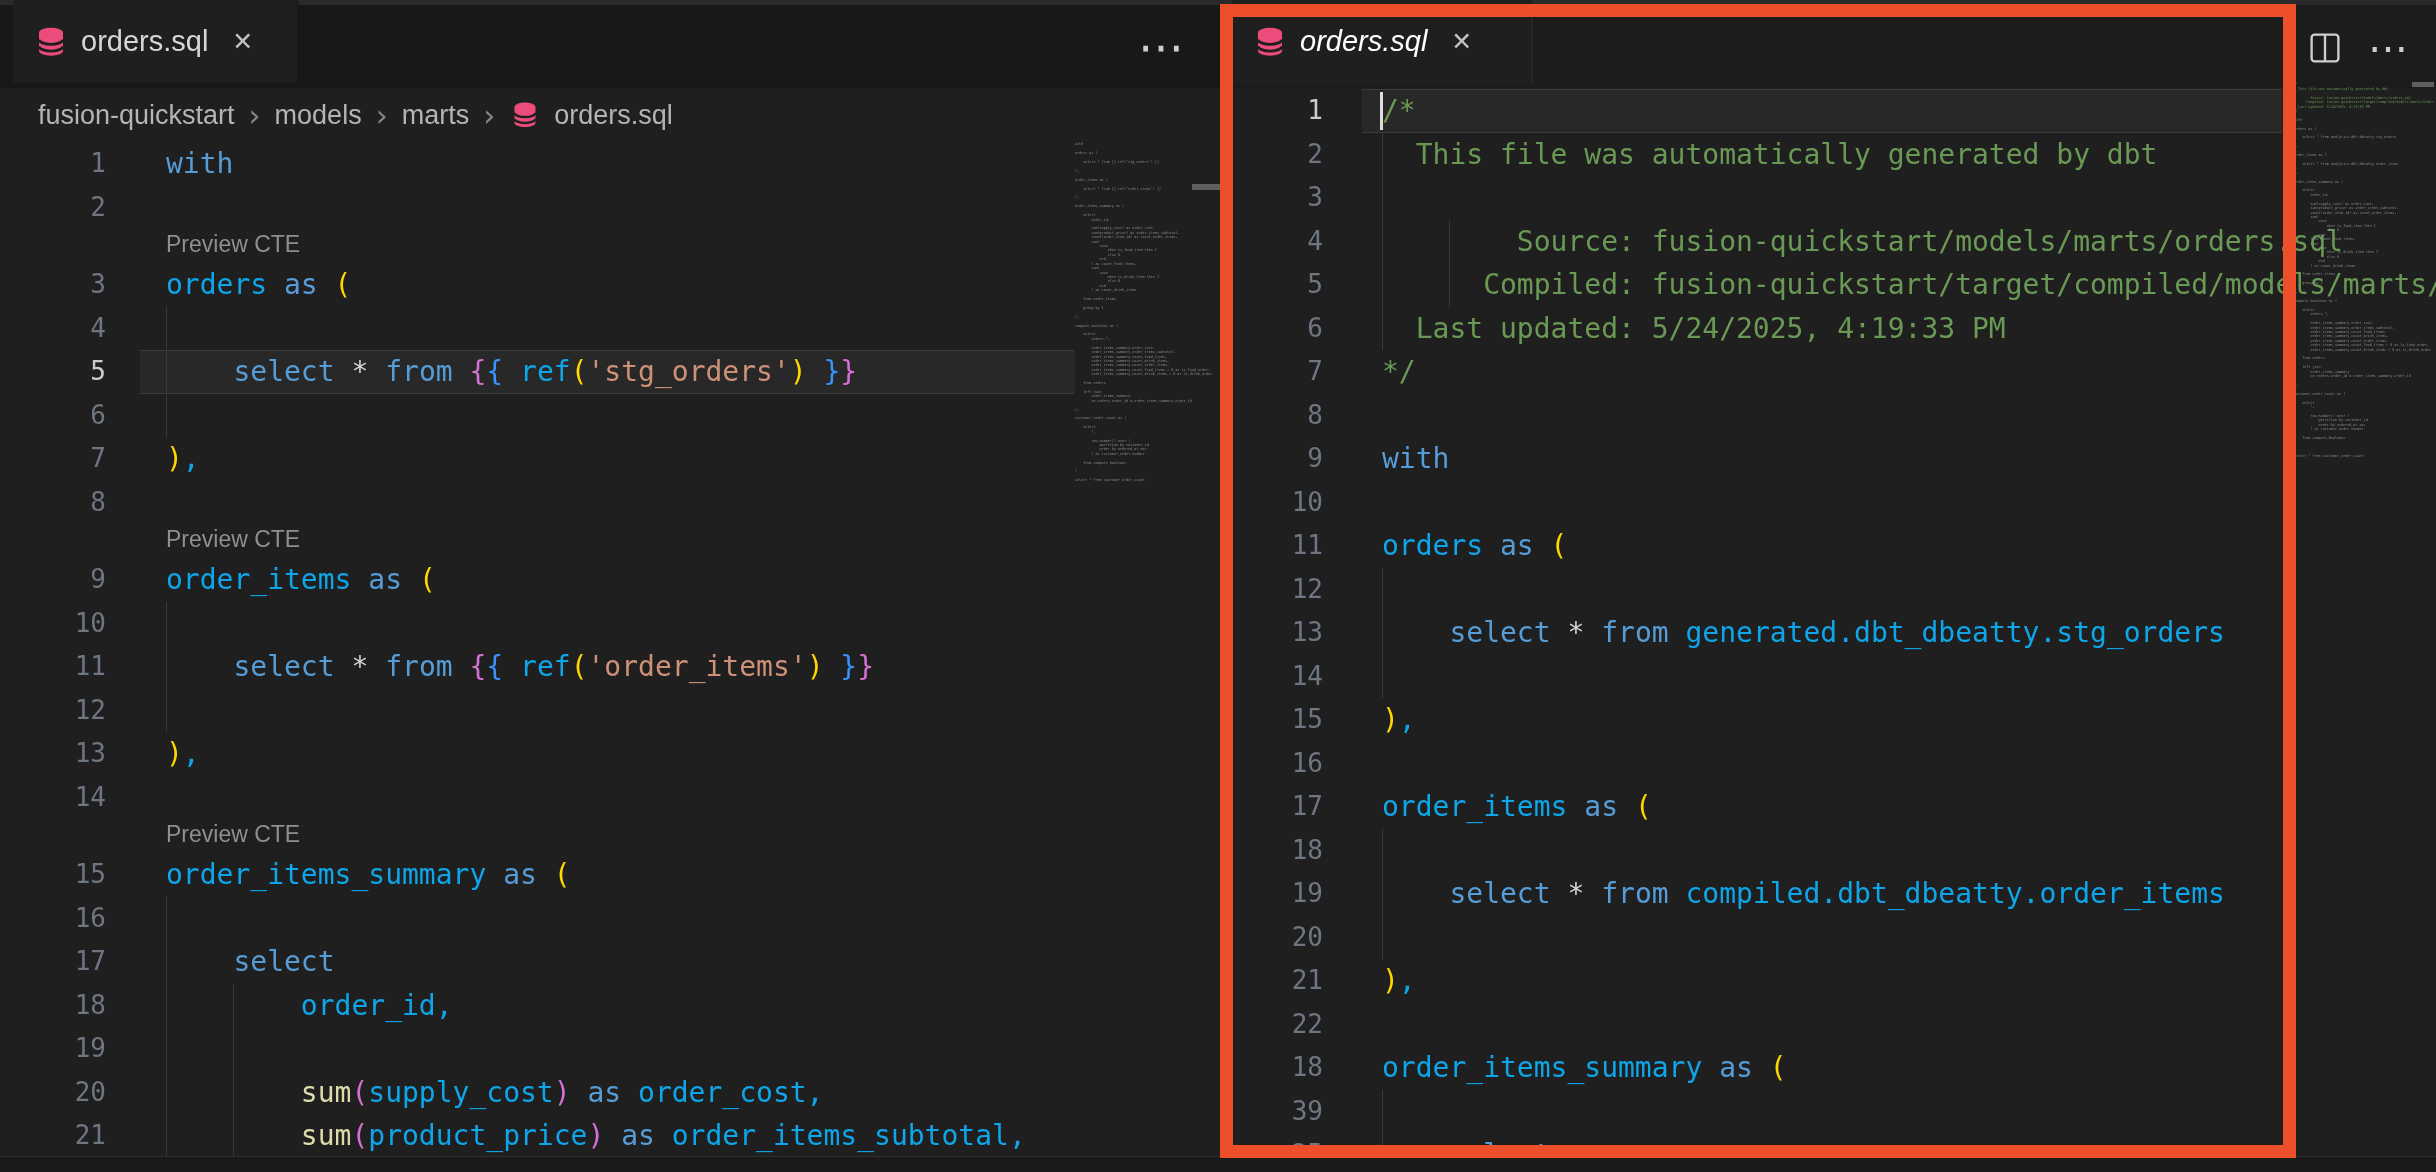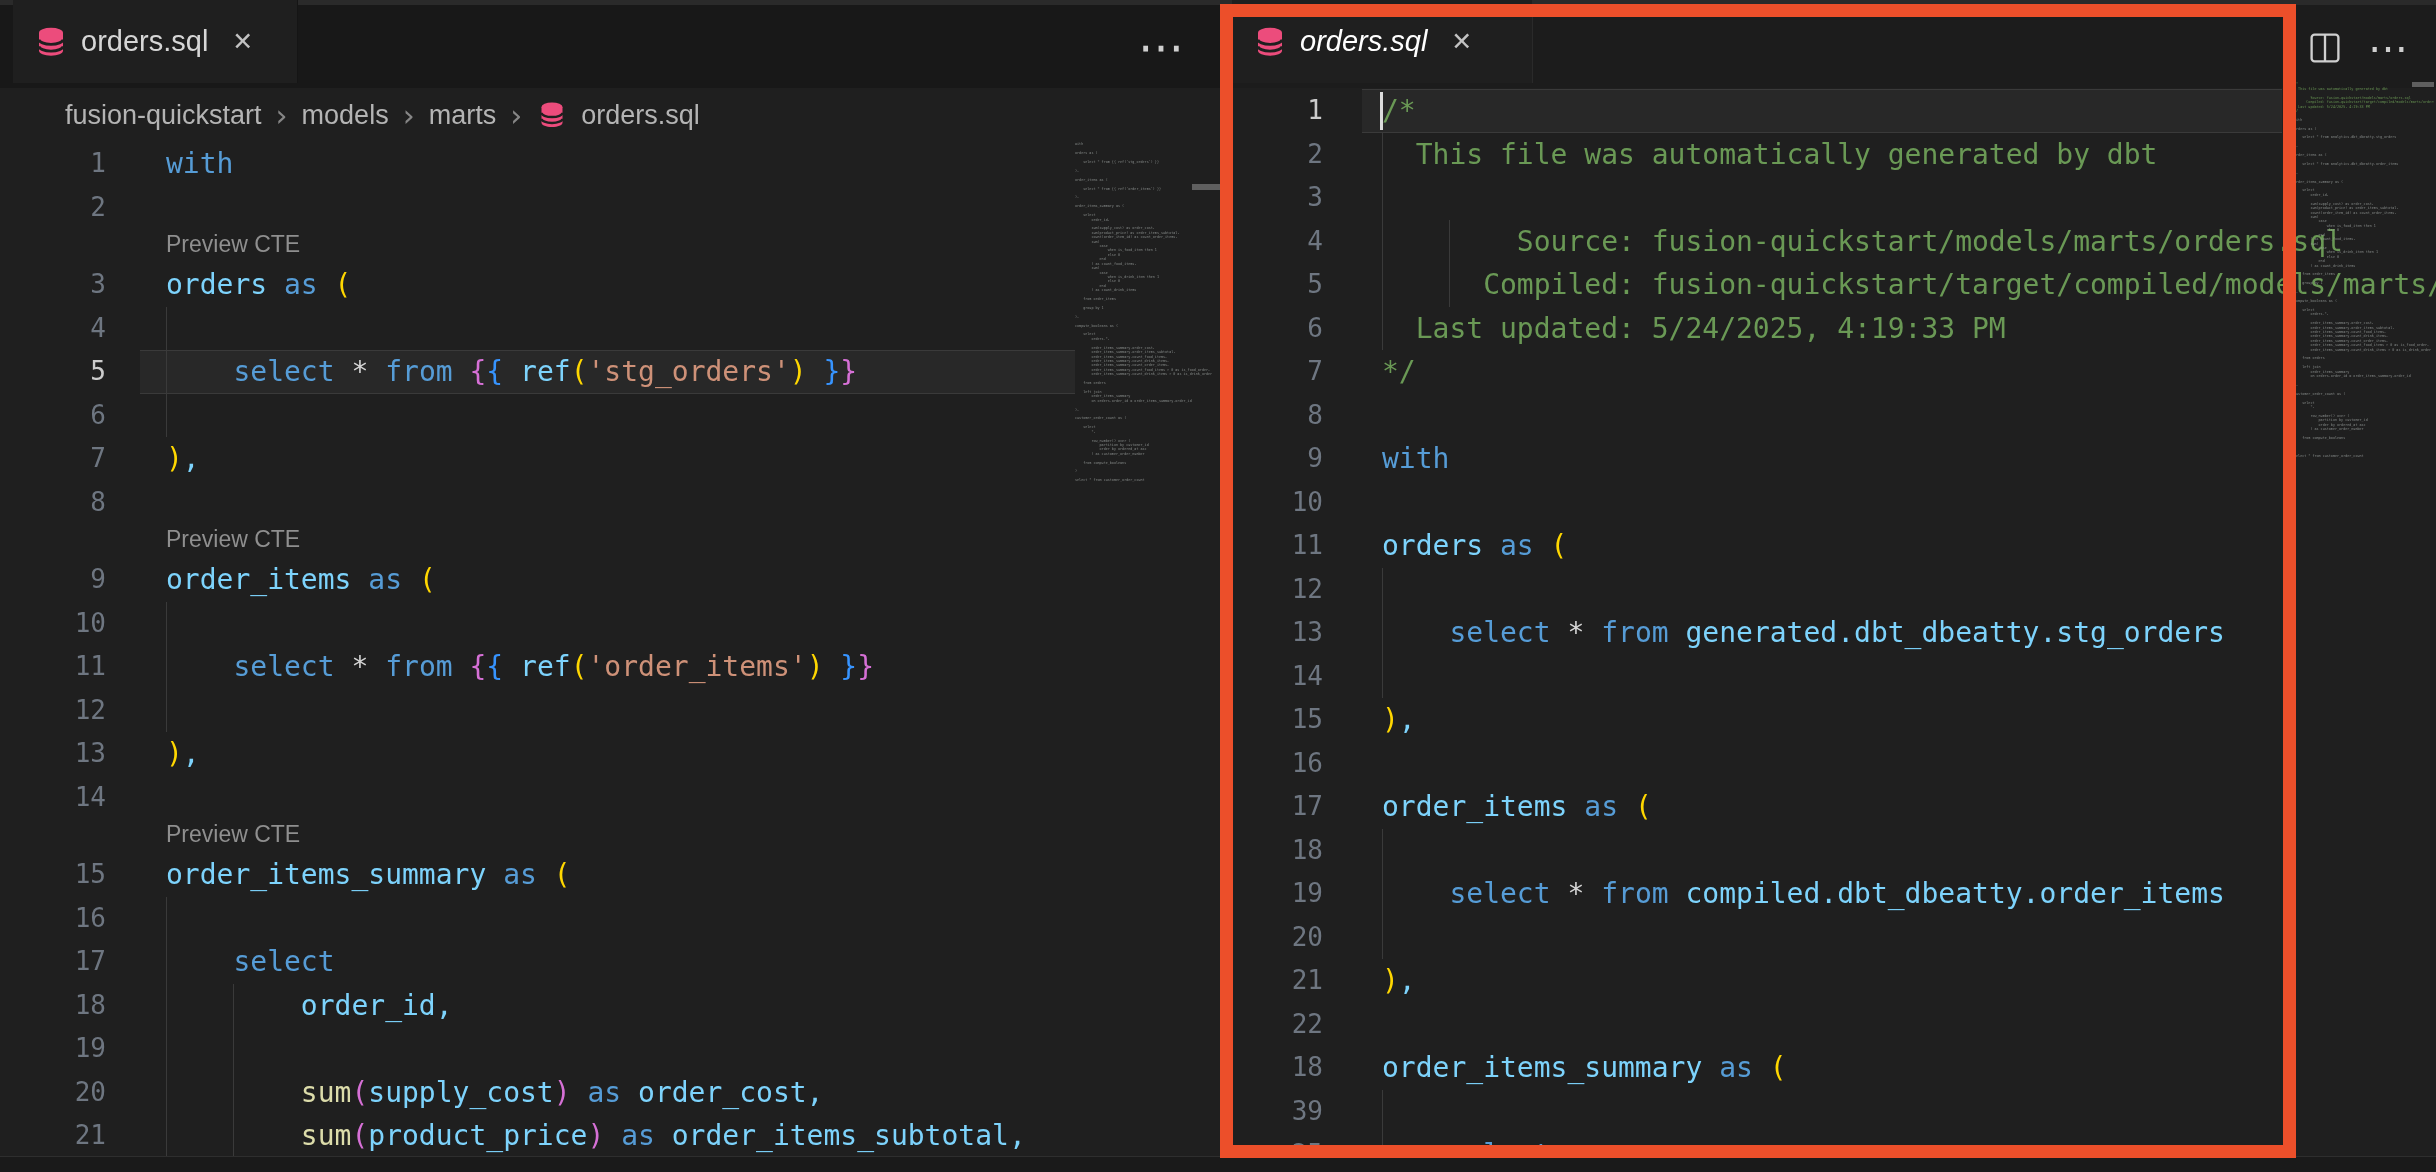--- a/index.html
+++ b/index.html
@@ -24,7 +24,7 @@
   
   #breadcrumb-row{top:88px;left:0;width:1232px;height:54px;background:#1f1f1f;
     display:flex;align-items:center;padding-left:38px;box-sizing:border-box;}
-  #breadcrumb{display:flex;align-items:center;font-size:27px;color:#b4b4b4;gap:13px;margin-left:27px;}
+  #breadcrumb{display:flex;align-items:center;font-size:27px;color:#b4b4b4;gap:13px;}
   #breadcrumb .sep{color:#868686;font-size:30px;padding:0 1px;font-family:"DejaVu Sans",sans-serif;}
   #breadcrumb .crumb{white-space:nowrap;cursor:pointer;}
   #breadcrumb .dbicon{margin:0 2px;}

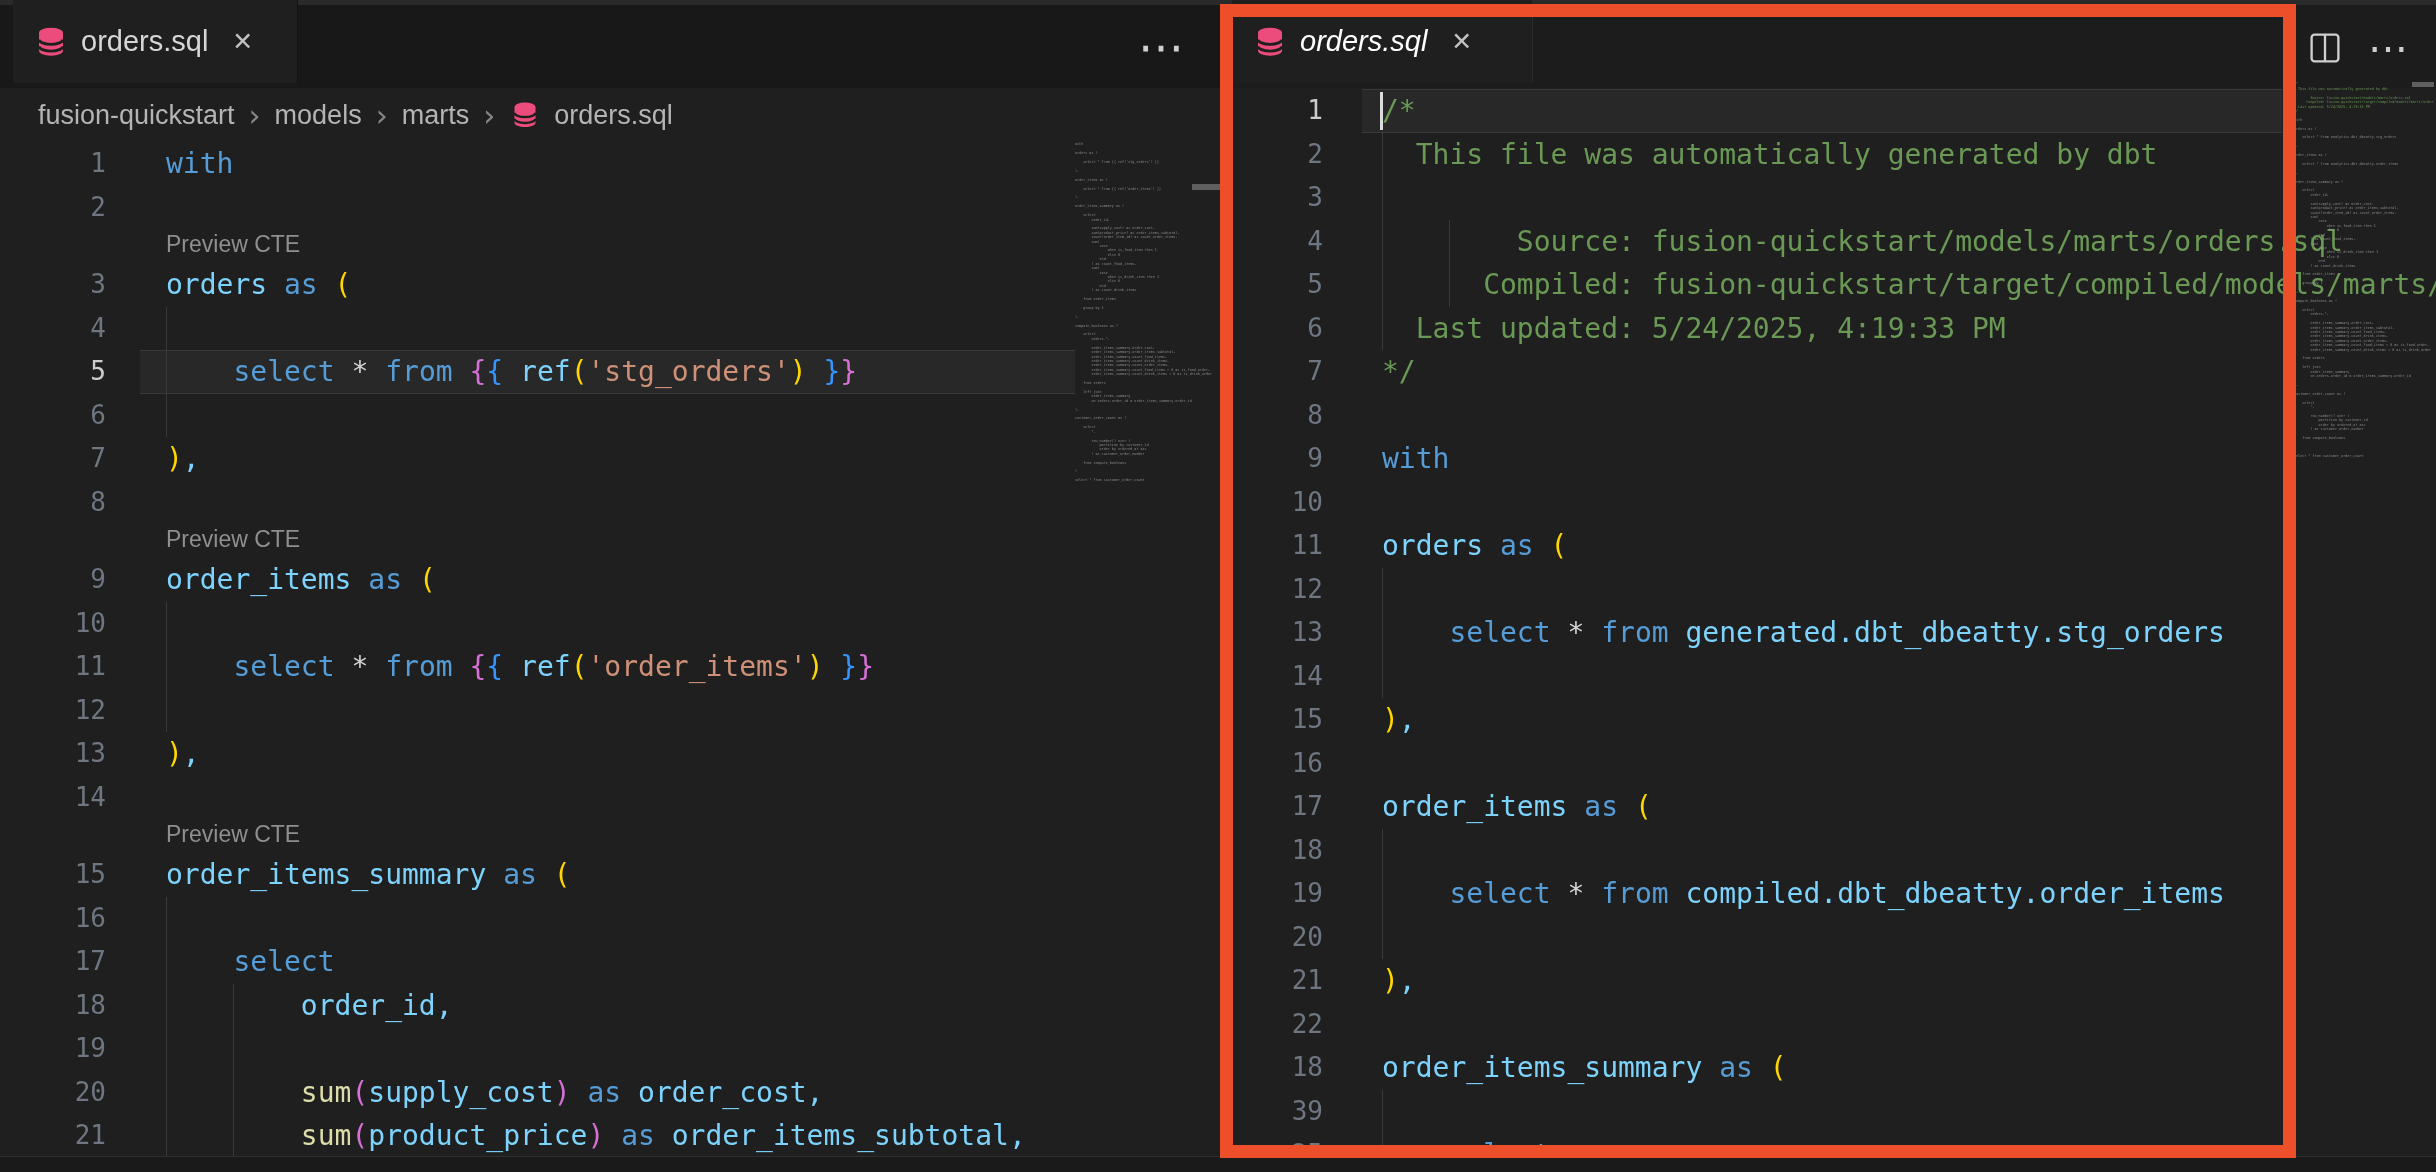--- a/index.html
+++ b/index.html
@@ -46,7 +46,7 @@
   .guide{position:absolute;top:0;bottom:0;width:1px;background:#3a3a3a;}
   .lens{position:absolute;color:#8f8f8f;font-size:23px;cursor:pointer;}
   .cursor{position:absolute;width:3px;background:#dcdcdc;}
-  .tok-kw{color:#569cd6}.tok-id{color:#7dd3fc}.tok-op{color:#d4d4d4}
+  .tok-kw{color:#569cd6}.tok-id{color:#0ea5e9}.tok-op{color:#d4d4d4}
   .tok-str{color:#ce9178}.tok-fn{color:#dcdcaa}.tok-cm{color:#6a9955}
   .tok-b1{color:#ffd700}.tok-b2{color:#d670d6}.tok-b3{color:#3794ff}.tok-ws{color:#d4d4d4}
   

